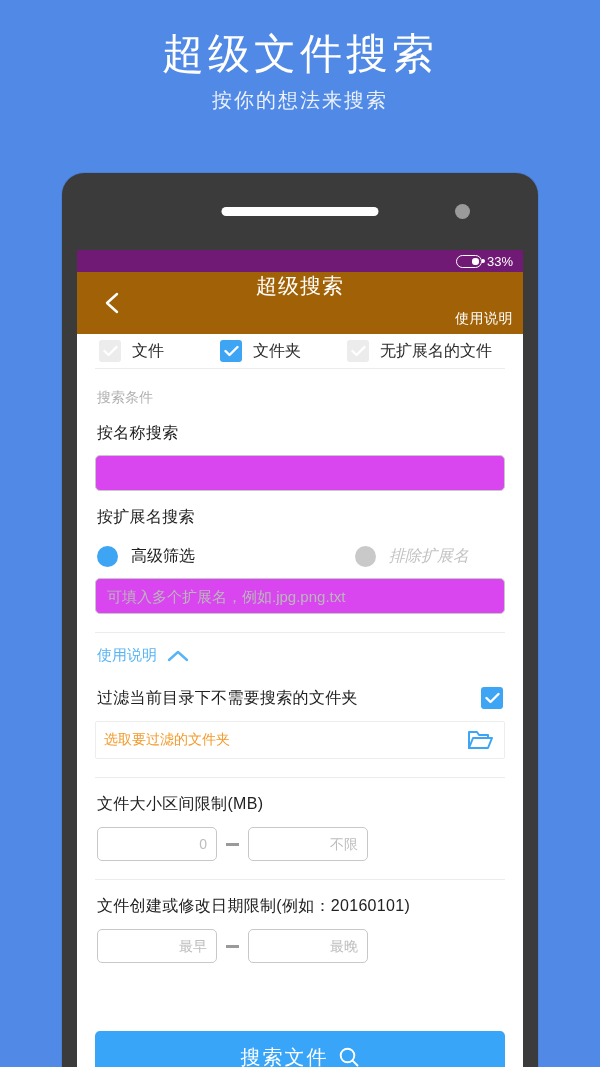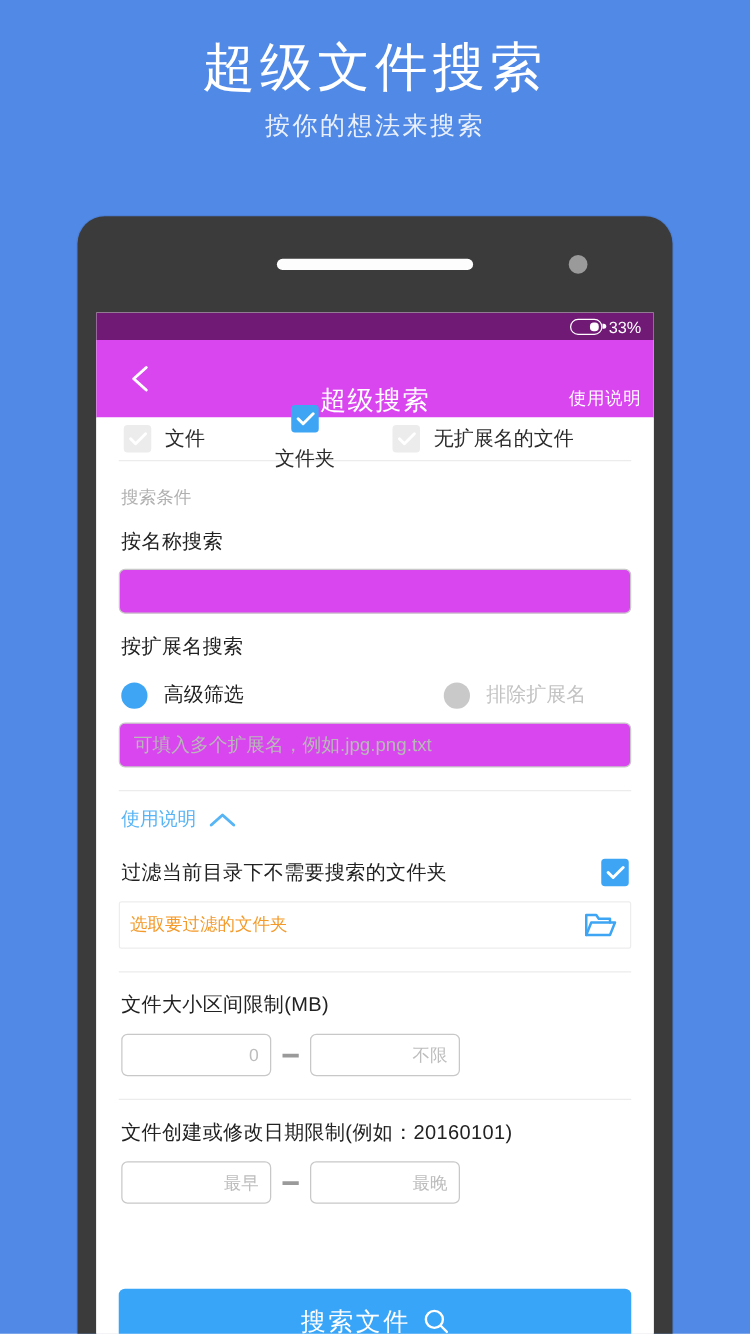--- a/index.html
+++ b/index.html
@@ -102,10 +102,10 @@
   
   .appbar {
     height: 62px;
-    background: #d946ef;
+    background: #a16207;
     position: relative;
     display: flex;
-    align-items: flex-end;
+    align-items: flex-start;
     font-family: Liberation Serif, serif;
   }
   .back-btn {

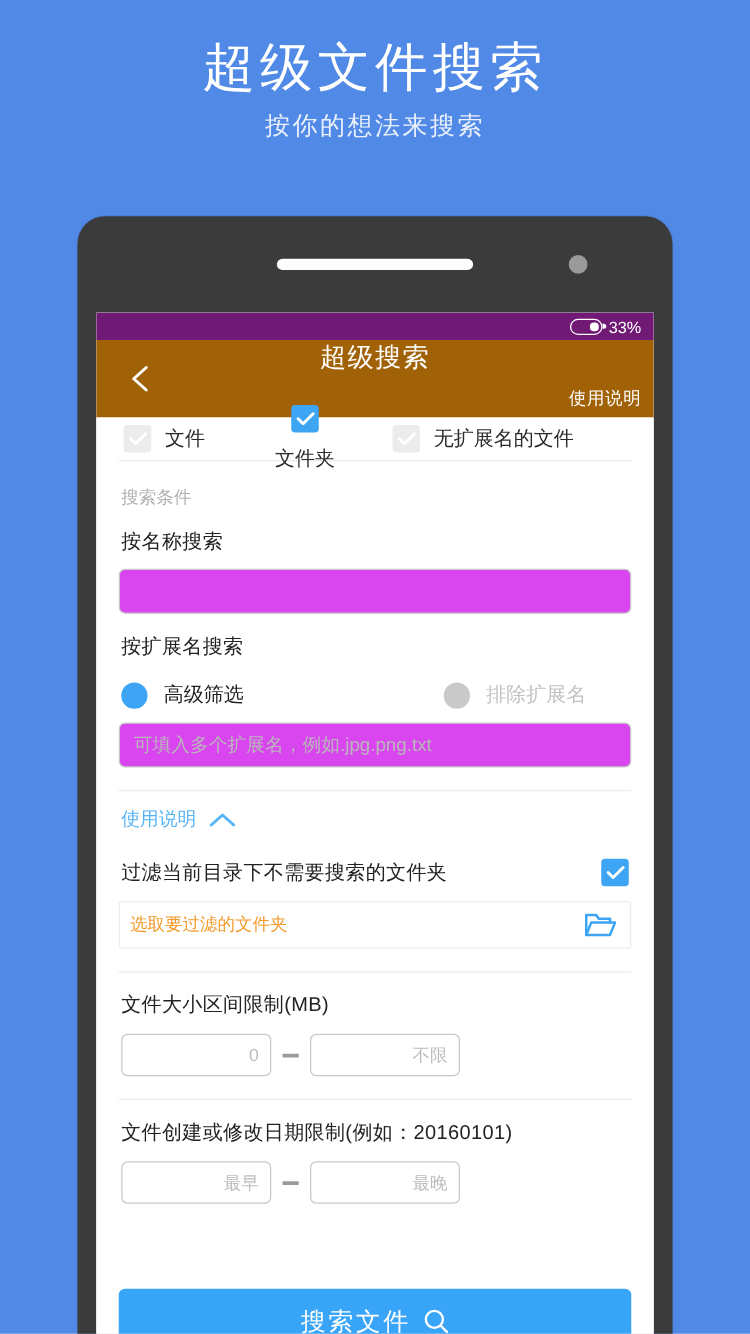--- a/index.html
+++ b/index.html
@@ -147,7 +147,7 @@
   }
   .type-item { display: flex; align-items: center; gap: 11px; }
   .type-item.t0 { margin-left: 4px; }
-  .type-item.t1 { margin-left: 56px; flex-direction: column; }
+  .type-item.t1 { margin-left: 56px; }
   .type-item.t2 { margin-left: 46px; }
   .type-label { font-size: 16px; color: #2b2b2b; }
 

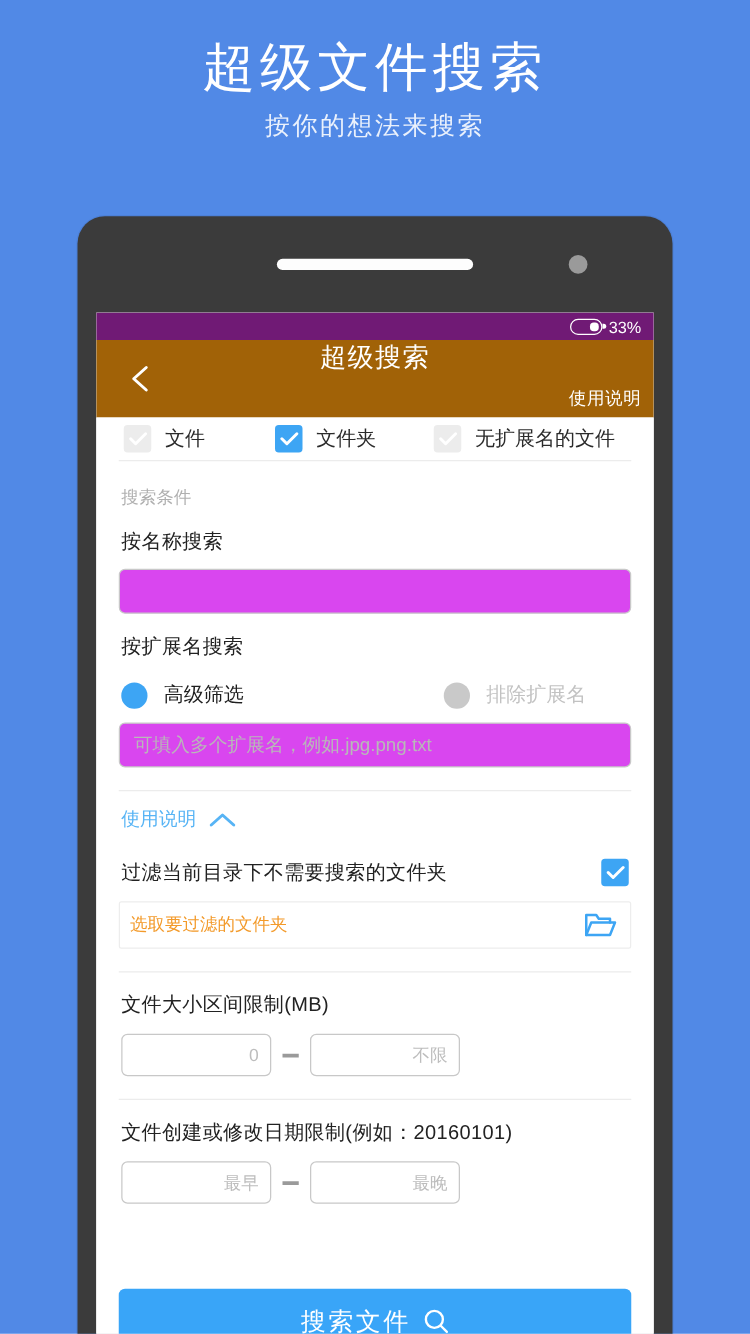--- a/index.html
+++ b/index.html
@@ -198,7 +198,7 @@
     padding-left: 2px;
   }
   .radio-item { display: flex; align-items: center; gap: 13px; }
-  .radio-item.r1 { margin-left: 160px; }
+  .radio-item.r1 { margin-left: 160px; font-style: italic; }
   .dot { width: 21px; height: 21px; border-radius: 50%; flex: none; }
   .dot.on { background: #3da5f4; }
   .dot.off { background: #c9c9c9; }

